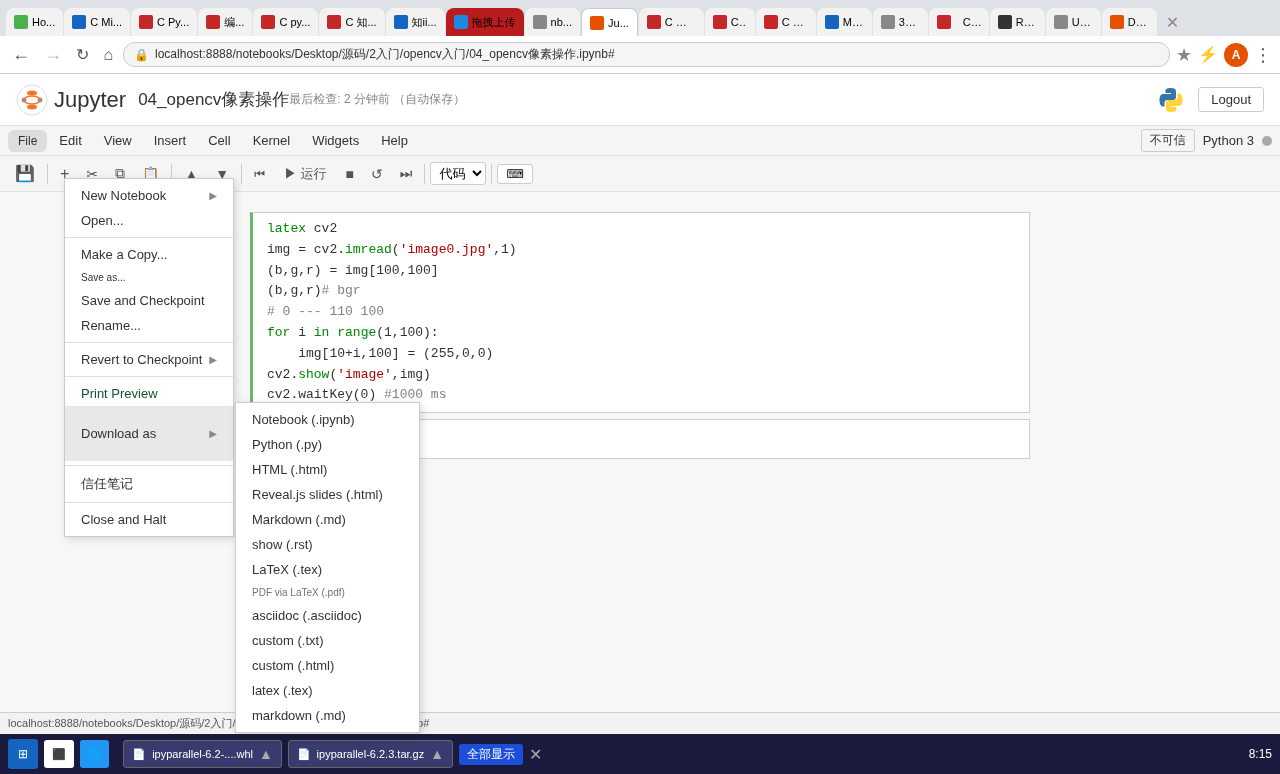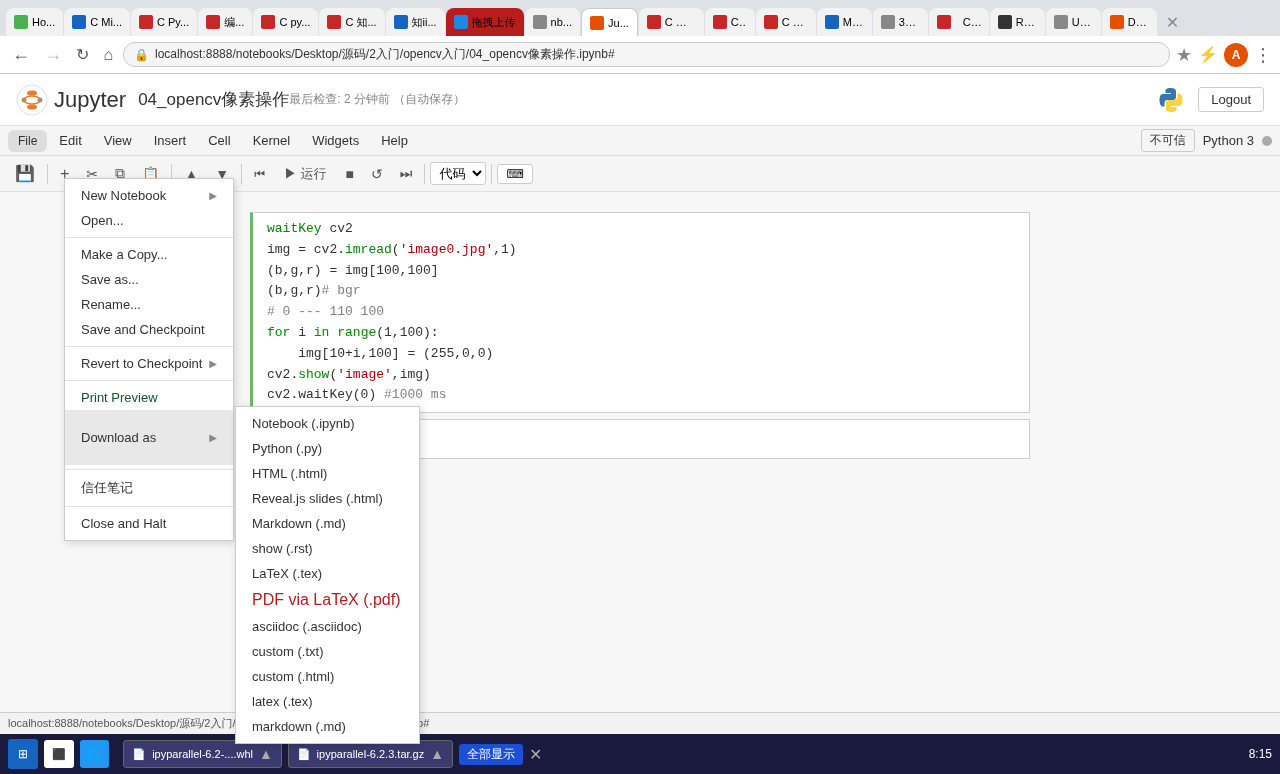--- a/index.html
+++ b/index.html
@@ -182,7 +182,7 @@
 
     <div style="background:#fff;border:1px solid #cfcfcf;border-left:3px solid #66bb6a;margin-bottom:6px;display:flex;min-height:40px;">
       <div style="padding:6px 14px;font-family:'Courier New',monospace;font-size:13px;flex:1;line-height:1.6;">
-        <div><span style="color:#080;">waitKey</span><span style="color:#333;"> cv2</span></div>
+        <div><span style="color:#080;">latex</span><span style="color:#333;"> cv2</span></div>
         <div><span style="color:#333;">img = cv2.</span><span style="color:#080;">imread</span><span style="color:#333;">(</span><span style="color:#a00;">'image0.jpg'</span><span style="color:#333;">,1)</span></div>
         <div><span style="color:#333;">(b,g,r) = img[100,100]</span></div>
         <div><span style="color:#333;">(b,g,r)</span><span style="color:#808080;"># bgr</span></div>

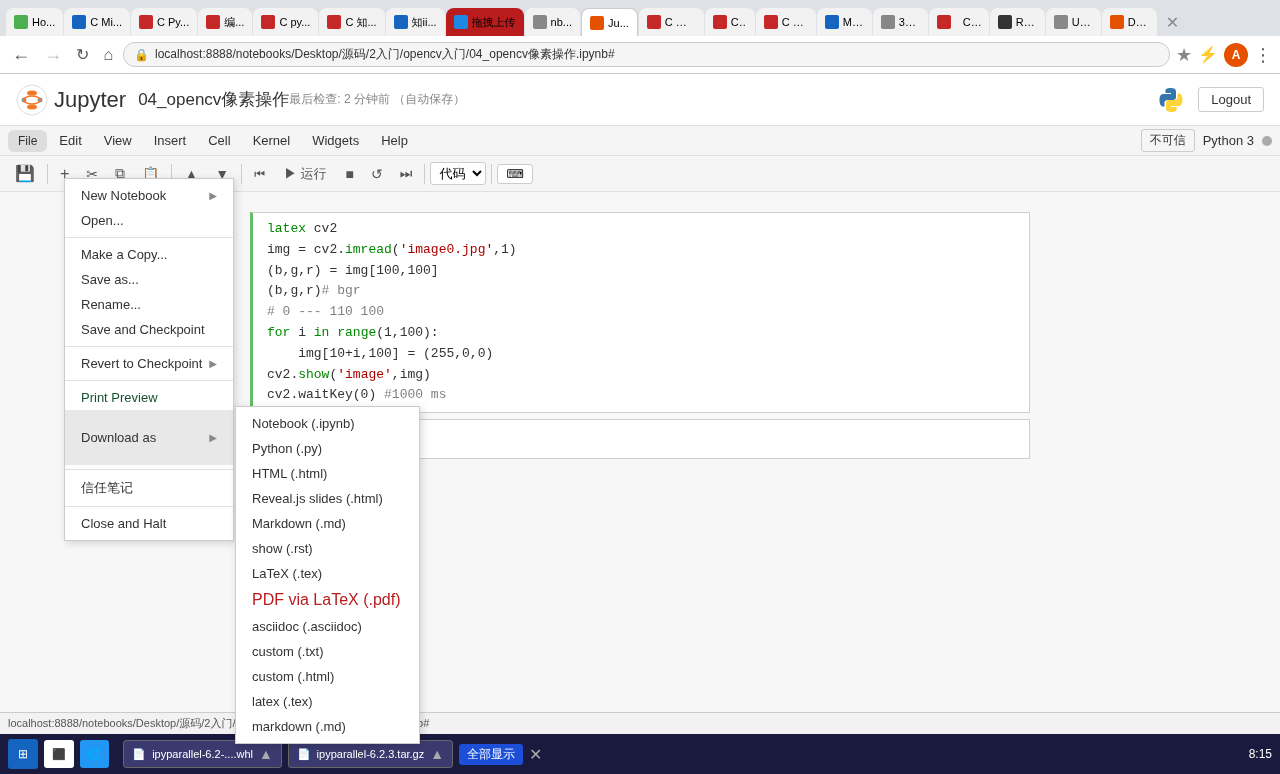--- a/index.html
+++ b/index.html
@@ -216,7 +216,7 @@
     <span>Make a Copy...</span>
   </div>
 
-  <div style="padding:5px 16px;cursor:pointer;font-size:13px;color:#333;">
+  <div style="padding:5px 16px;cursor:pointer;font-size:10px;color:#333;">
     <span>Save as...</span>
   </div>
 

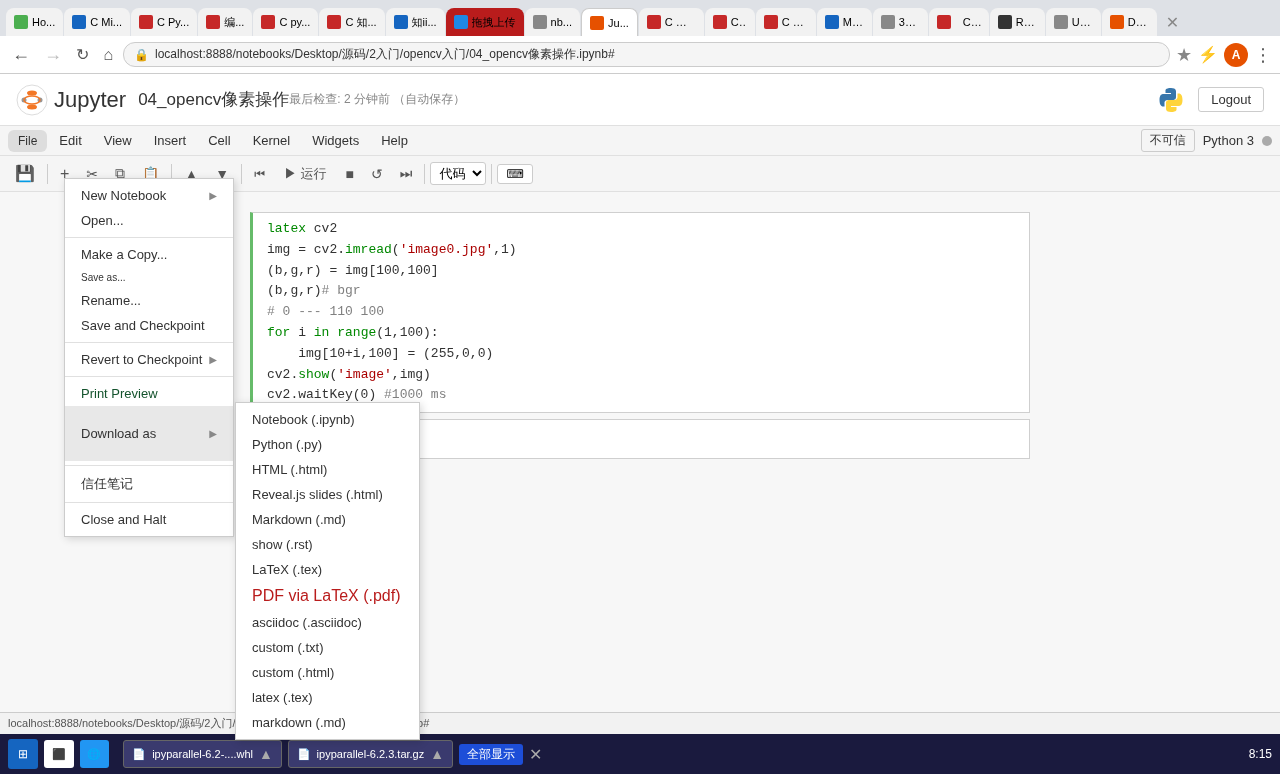--- a/index.html
+++ b/index.html
@@ -221,11 +221,11 @@
   </div>
 
   <div style="padding:5px 16px;cursor:pointer;font-size:13px;color:#333;">
+    <span>Save and Checkpoint</span>
+  </div>
+
+  <div style="padding:5px 16px;cursor:pointer;font-size:13px;color:#333;">
     <span>Rename...</span>
-  </div>
-
-  <div style="padding:5px 16px;cursor:pointer;font-size:13px;color:#333;">
-    <span>Save and Checkpoint</span>
   </div>
 
   <div style="height:1px;background:#e0e0e0;margin:4px 0;"></div>

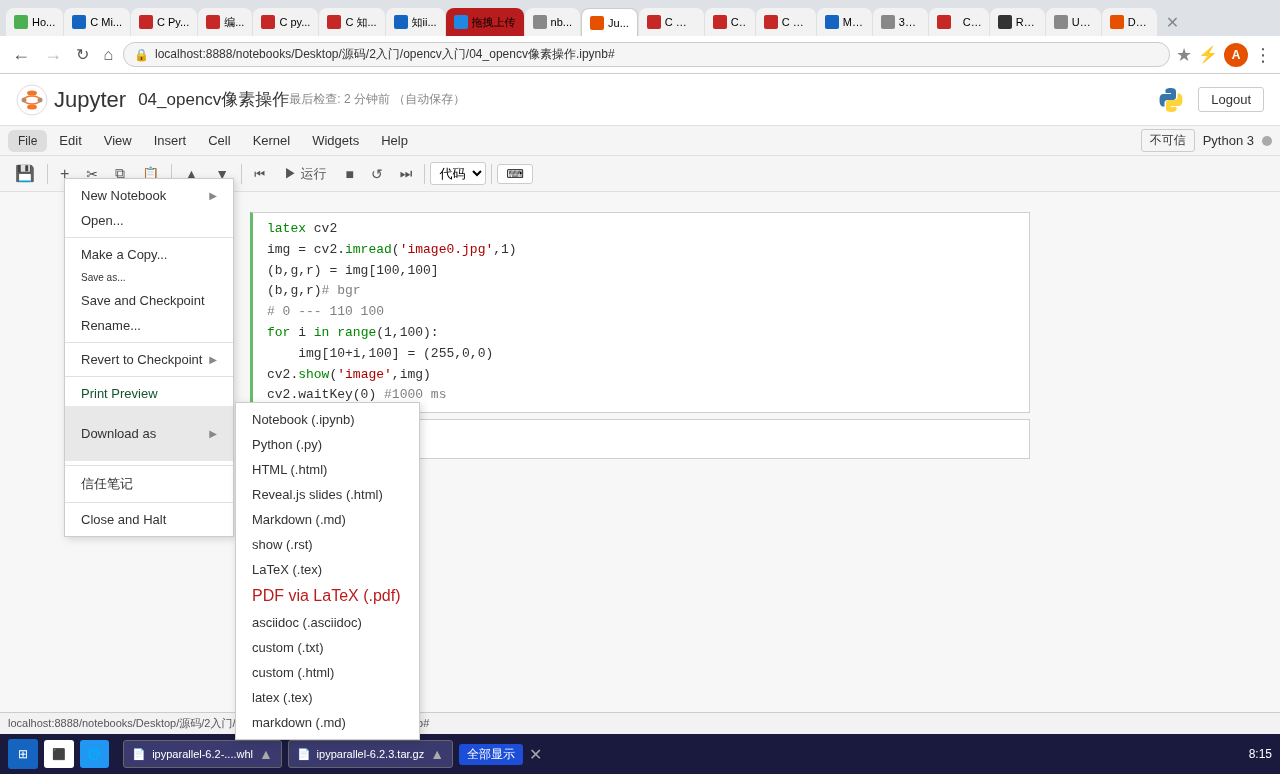--- a/index.html
+++ b/index.html
@@ -253,7 +253,7 @@
       <div style="padding:5px 16px;cursor:pointer;font-size:13px;color:#333;">Markdown (.md)</div>
       <div style="padding:5px 16px;cursor:pointer;font-size:13px;color:#333;">show (.rst)</div>
       <div style="padding:5px 16px;cursor:pointer;font-size:13px;color:#333;">LaTeX (.tex)</div>
-      <div style="padding:5px 16px;cursor:pointer;font-size:16px;color:#b91c1c;">PDF via LaTeX (.pdf)</div>
+      <div style="padding:5px 16px;cursor:pointer;font-size:10px;color:#737373;">PDF via LaTeX (.pdf)</div>
       <div style="padding:5px 16px;cursor:pointer;font-size:13px;color:#333;">asciidoc (.asciidoc)</div>
       <div style="padding:5px 16px;cursor:pointer;font-size:13px;color:#333;">custom (.txt)</div>
       <div style="padding:5px 16px;cursor:pointer;font-size:13px;color:#333;">custom (.html)</div>

